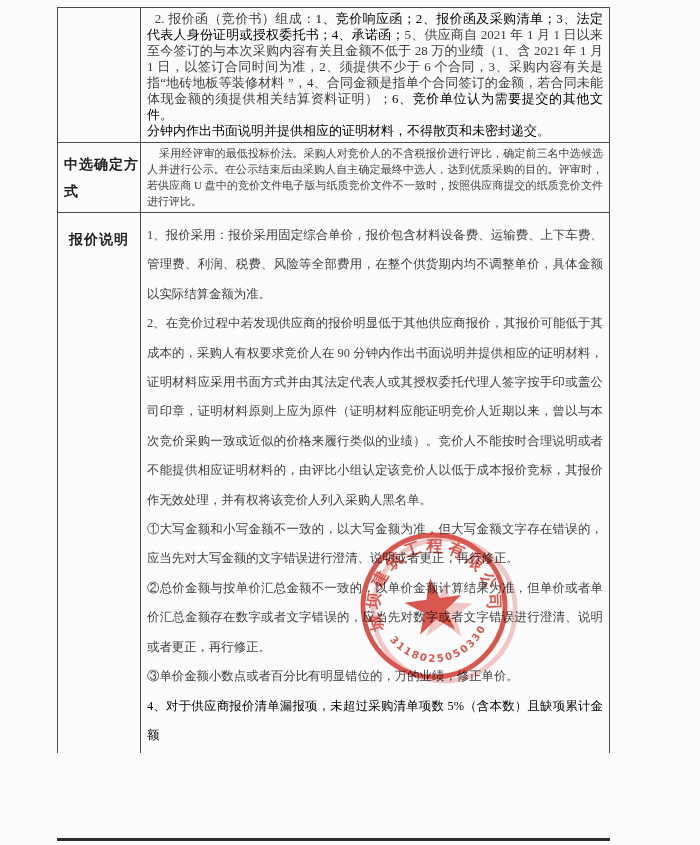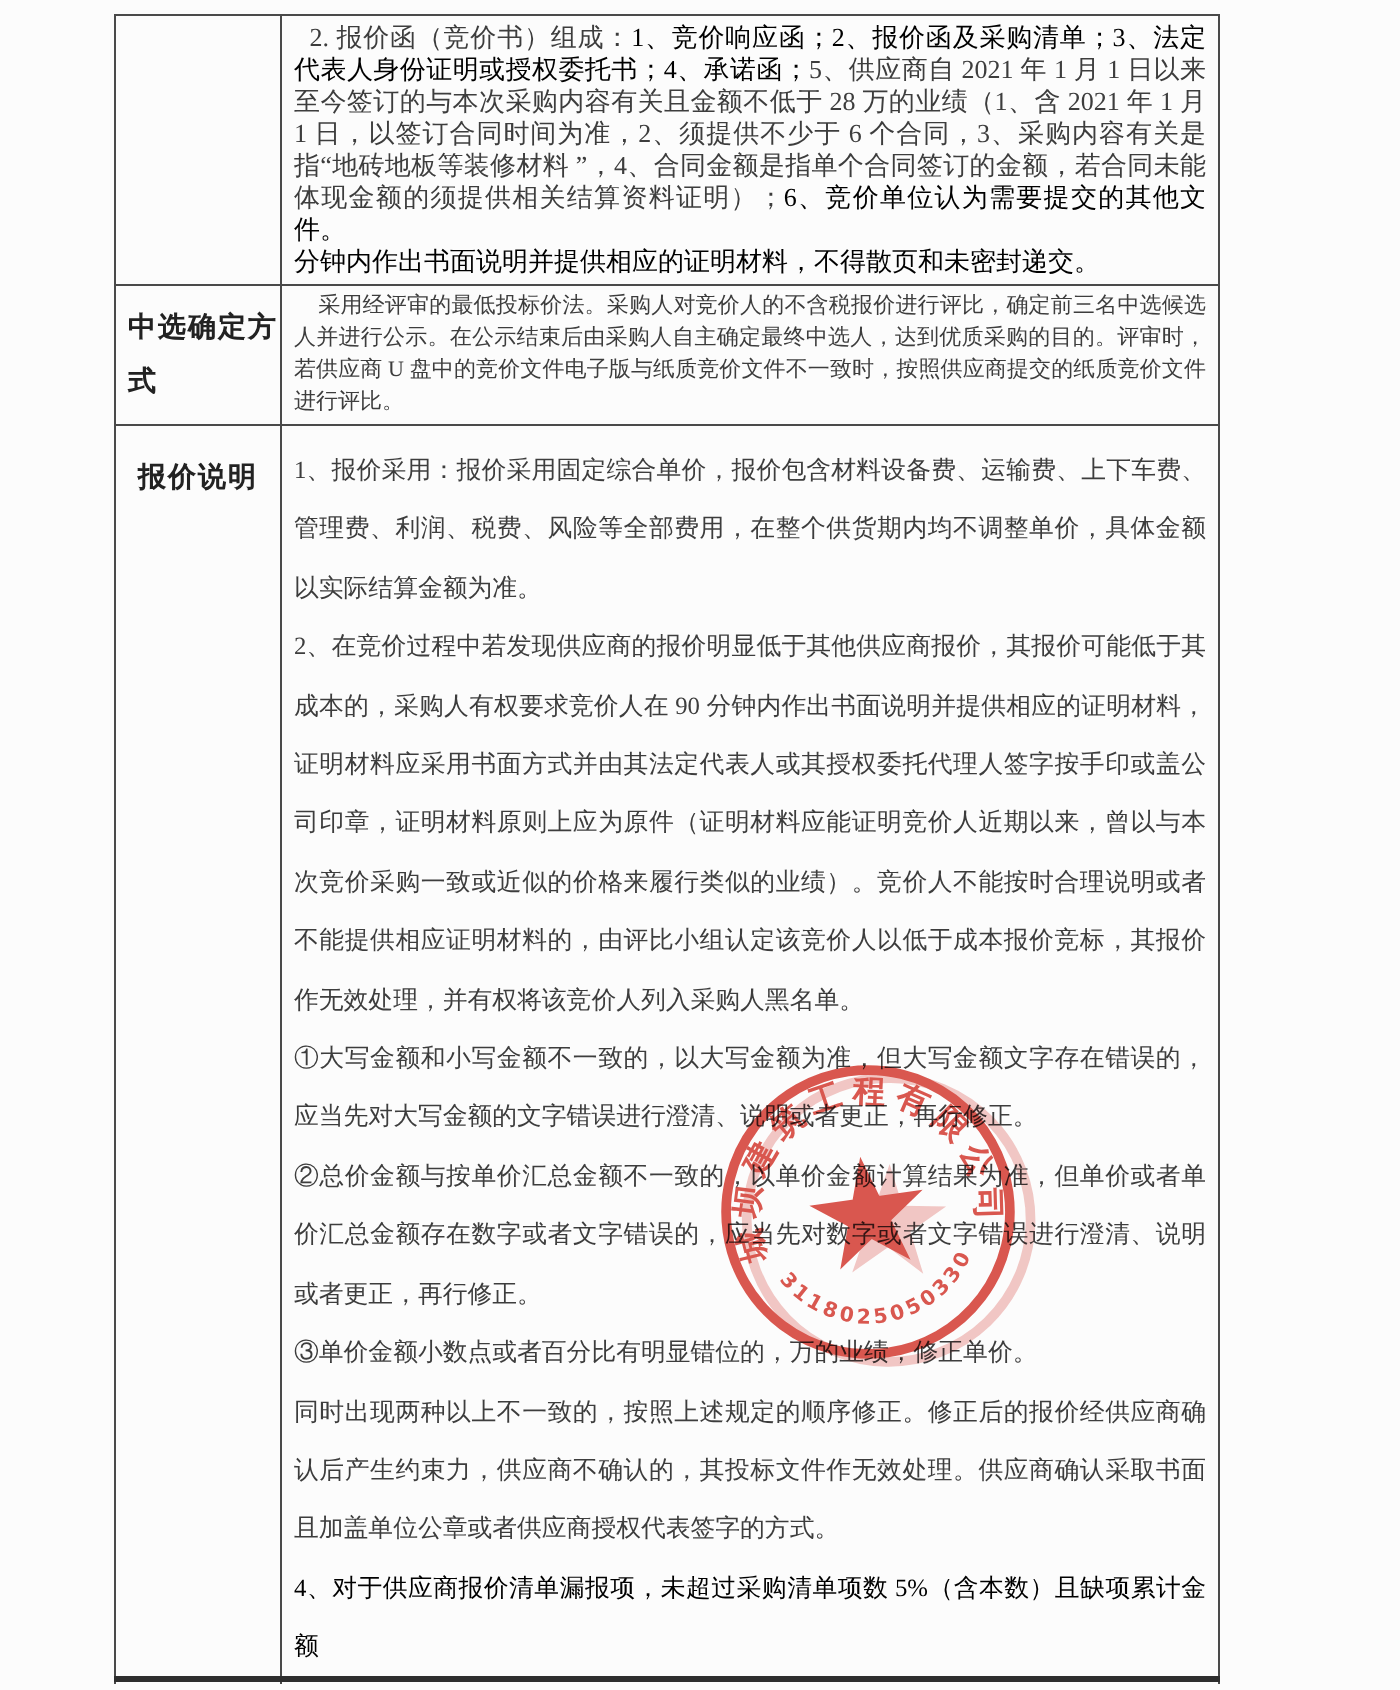--- a/index.html
+++ b/index.html
@@ -73,7 +73,6 @@
           <p class="para"><span>①大写金额和小写金额不一致的，以大写金额为准，但大写金额文字存在错误的，应当先对大写金额的文字错误进行澄清、说明或者更正，再行修正。</span></p>
           <p class="para"><span>②总价金额与按单价汇总金额不一致的，以单价金额计算结果为准，但单价或者单价汇总金额存在数字或者文字错误的，应当先对数字或者文字错误进行澄清、说明或者更正，再行修正。</span></p>
           <p class="para"><span>③单价金额小数点或者百分比有明显错位的，万的业绩，修正单价。</span></p>
-          <p class="para"><span>同时出现两种以上不一致的，按照上述规定的顺序修正。修正后的报价经供应商确认后产生约束力，供应商不确认的，其投标文件作无效处理。供应商确认采取书面且加盖单位公章或者供应商授权代表签字的方式。</span></p>
           <p class="para"><span class="bold">4、对于供应商报价清单漏报项，未超过采购清单项数 5%（含本数）且缺项累计金额</span></p>
         </div>
     </div>

